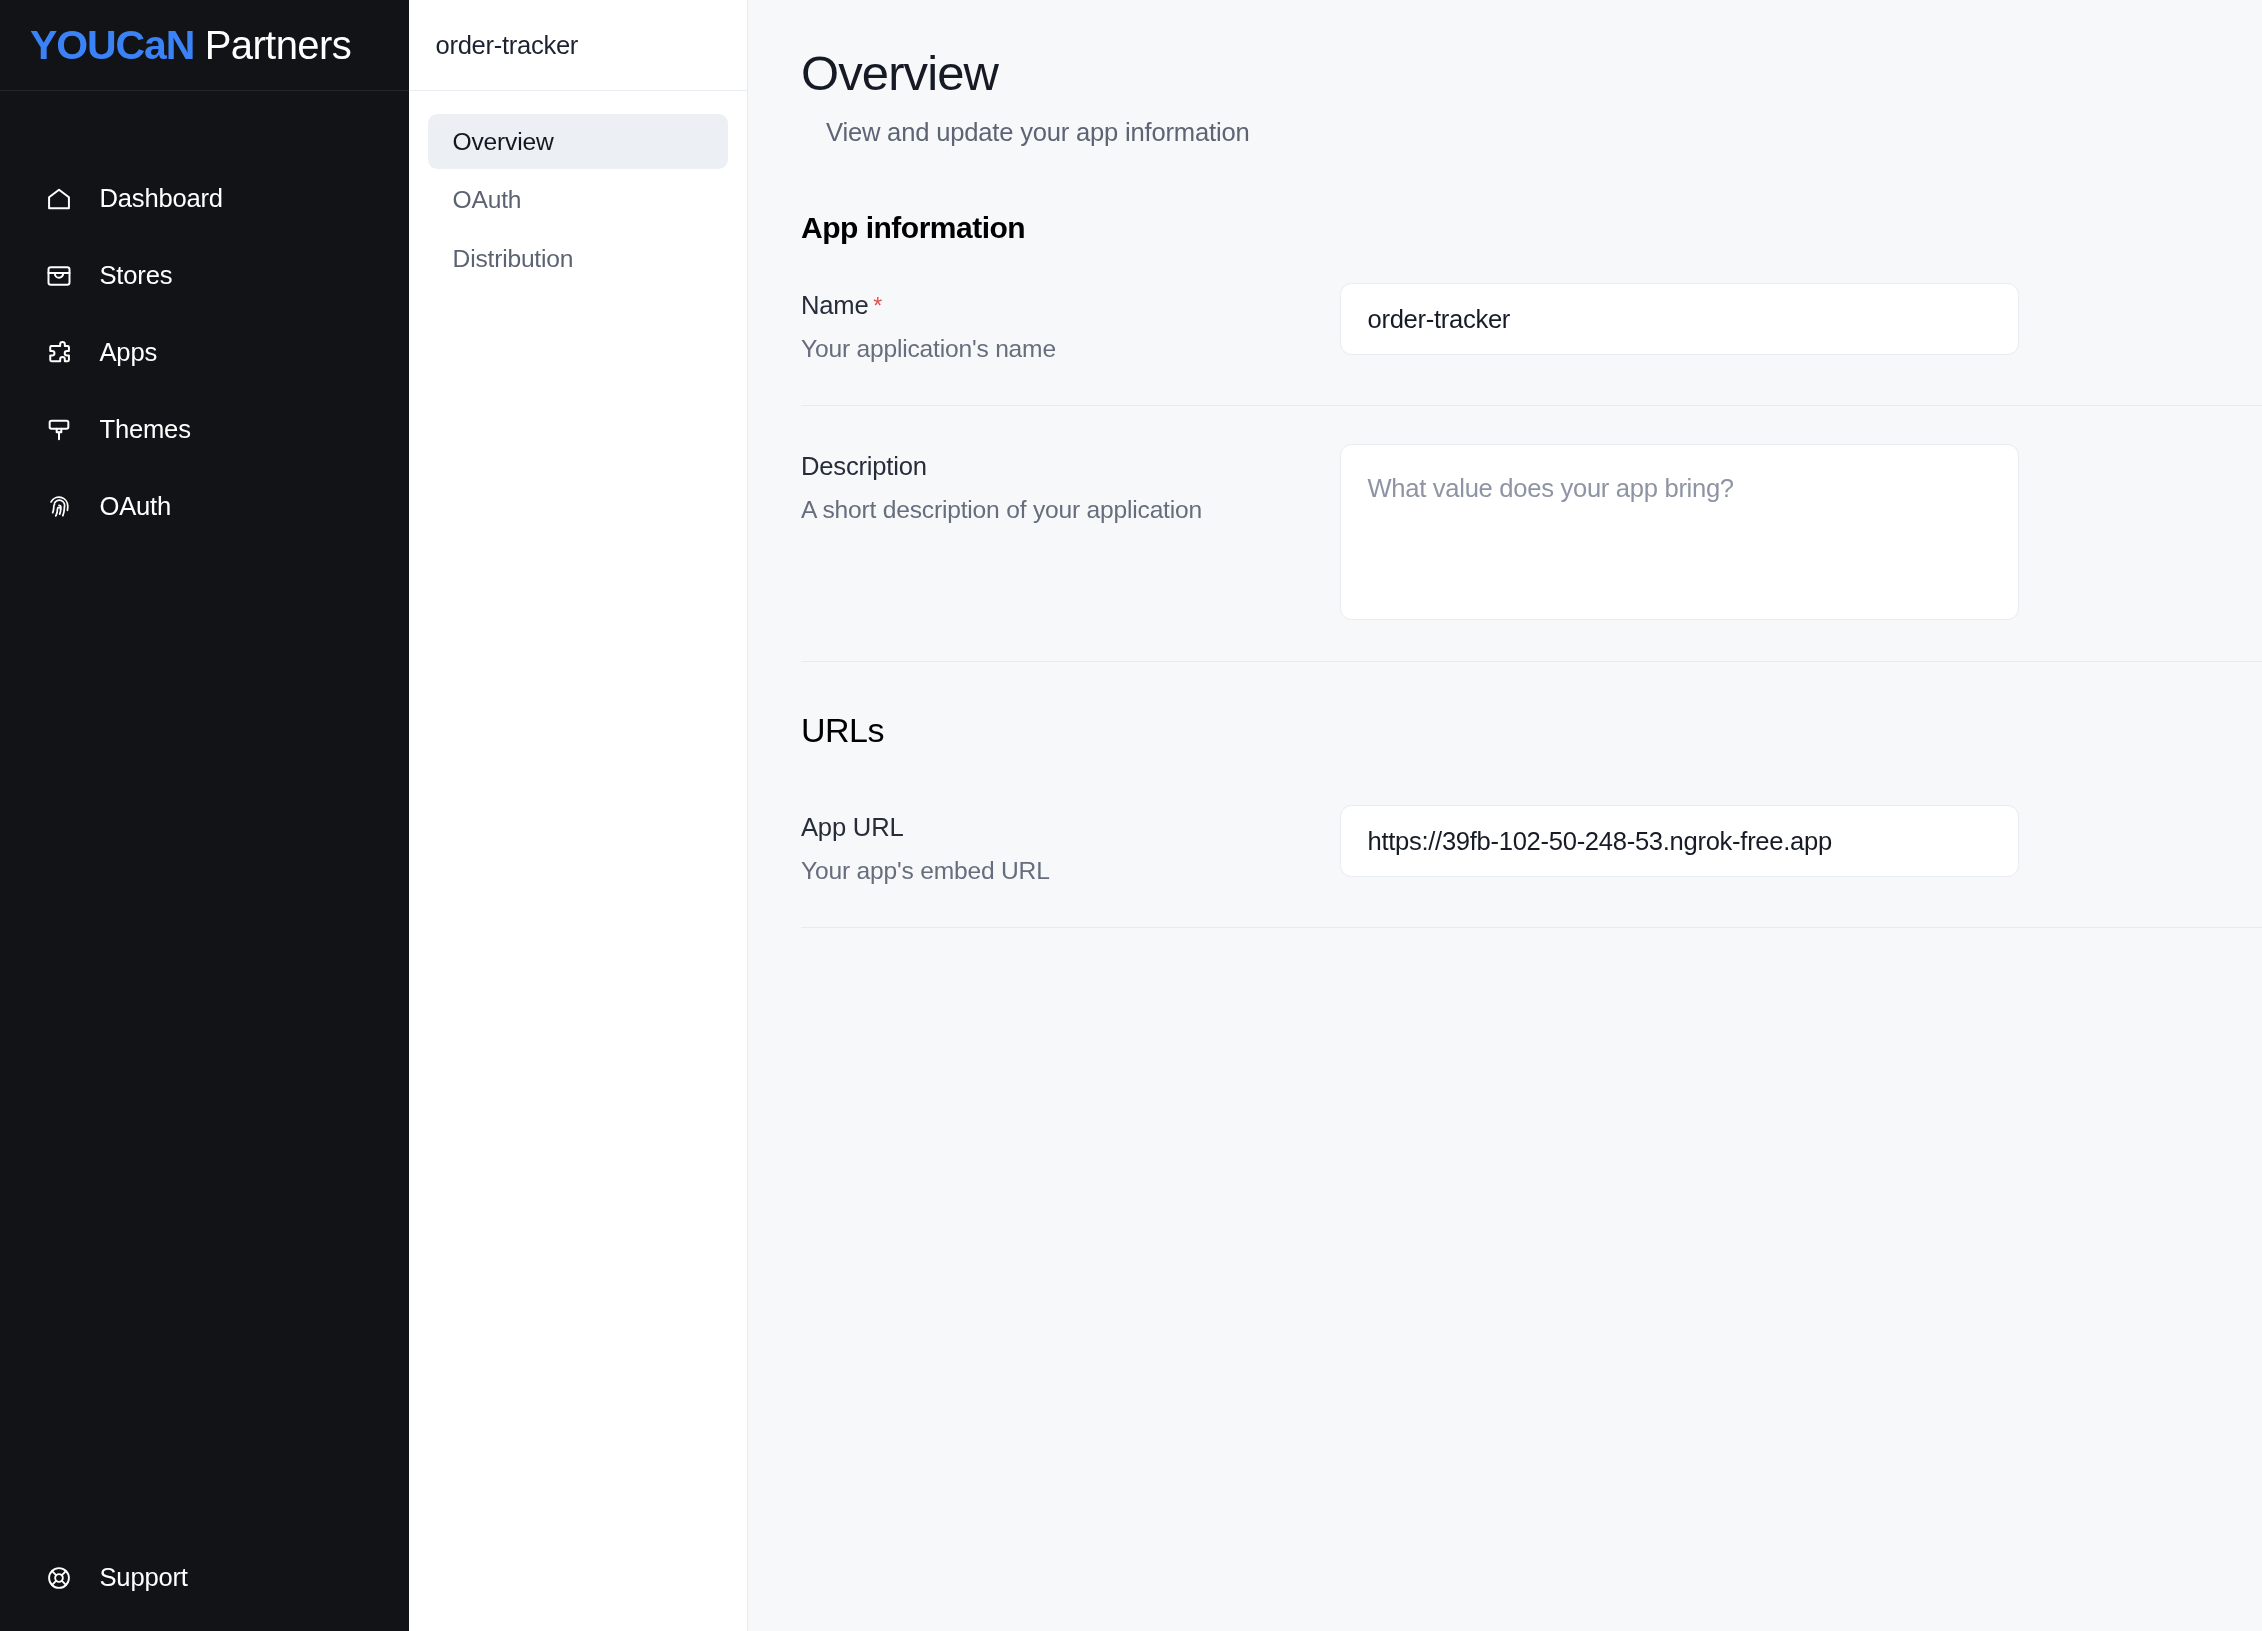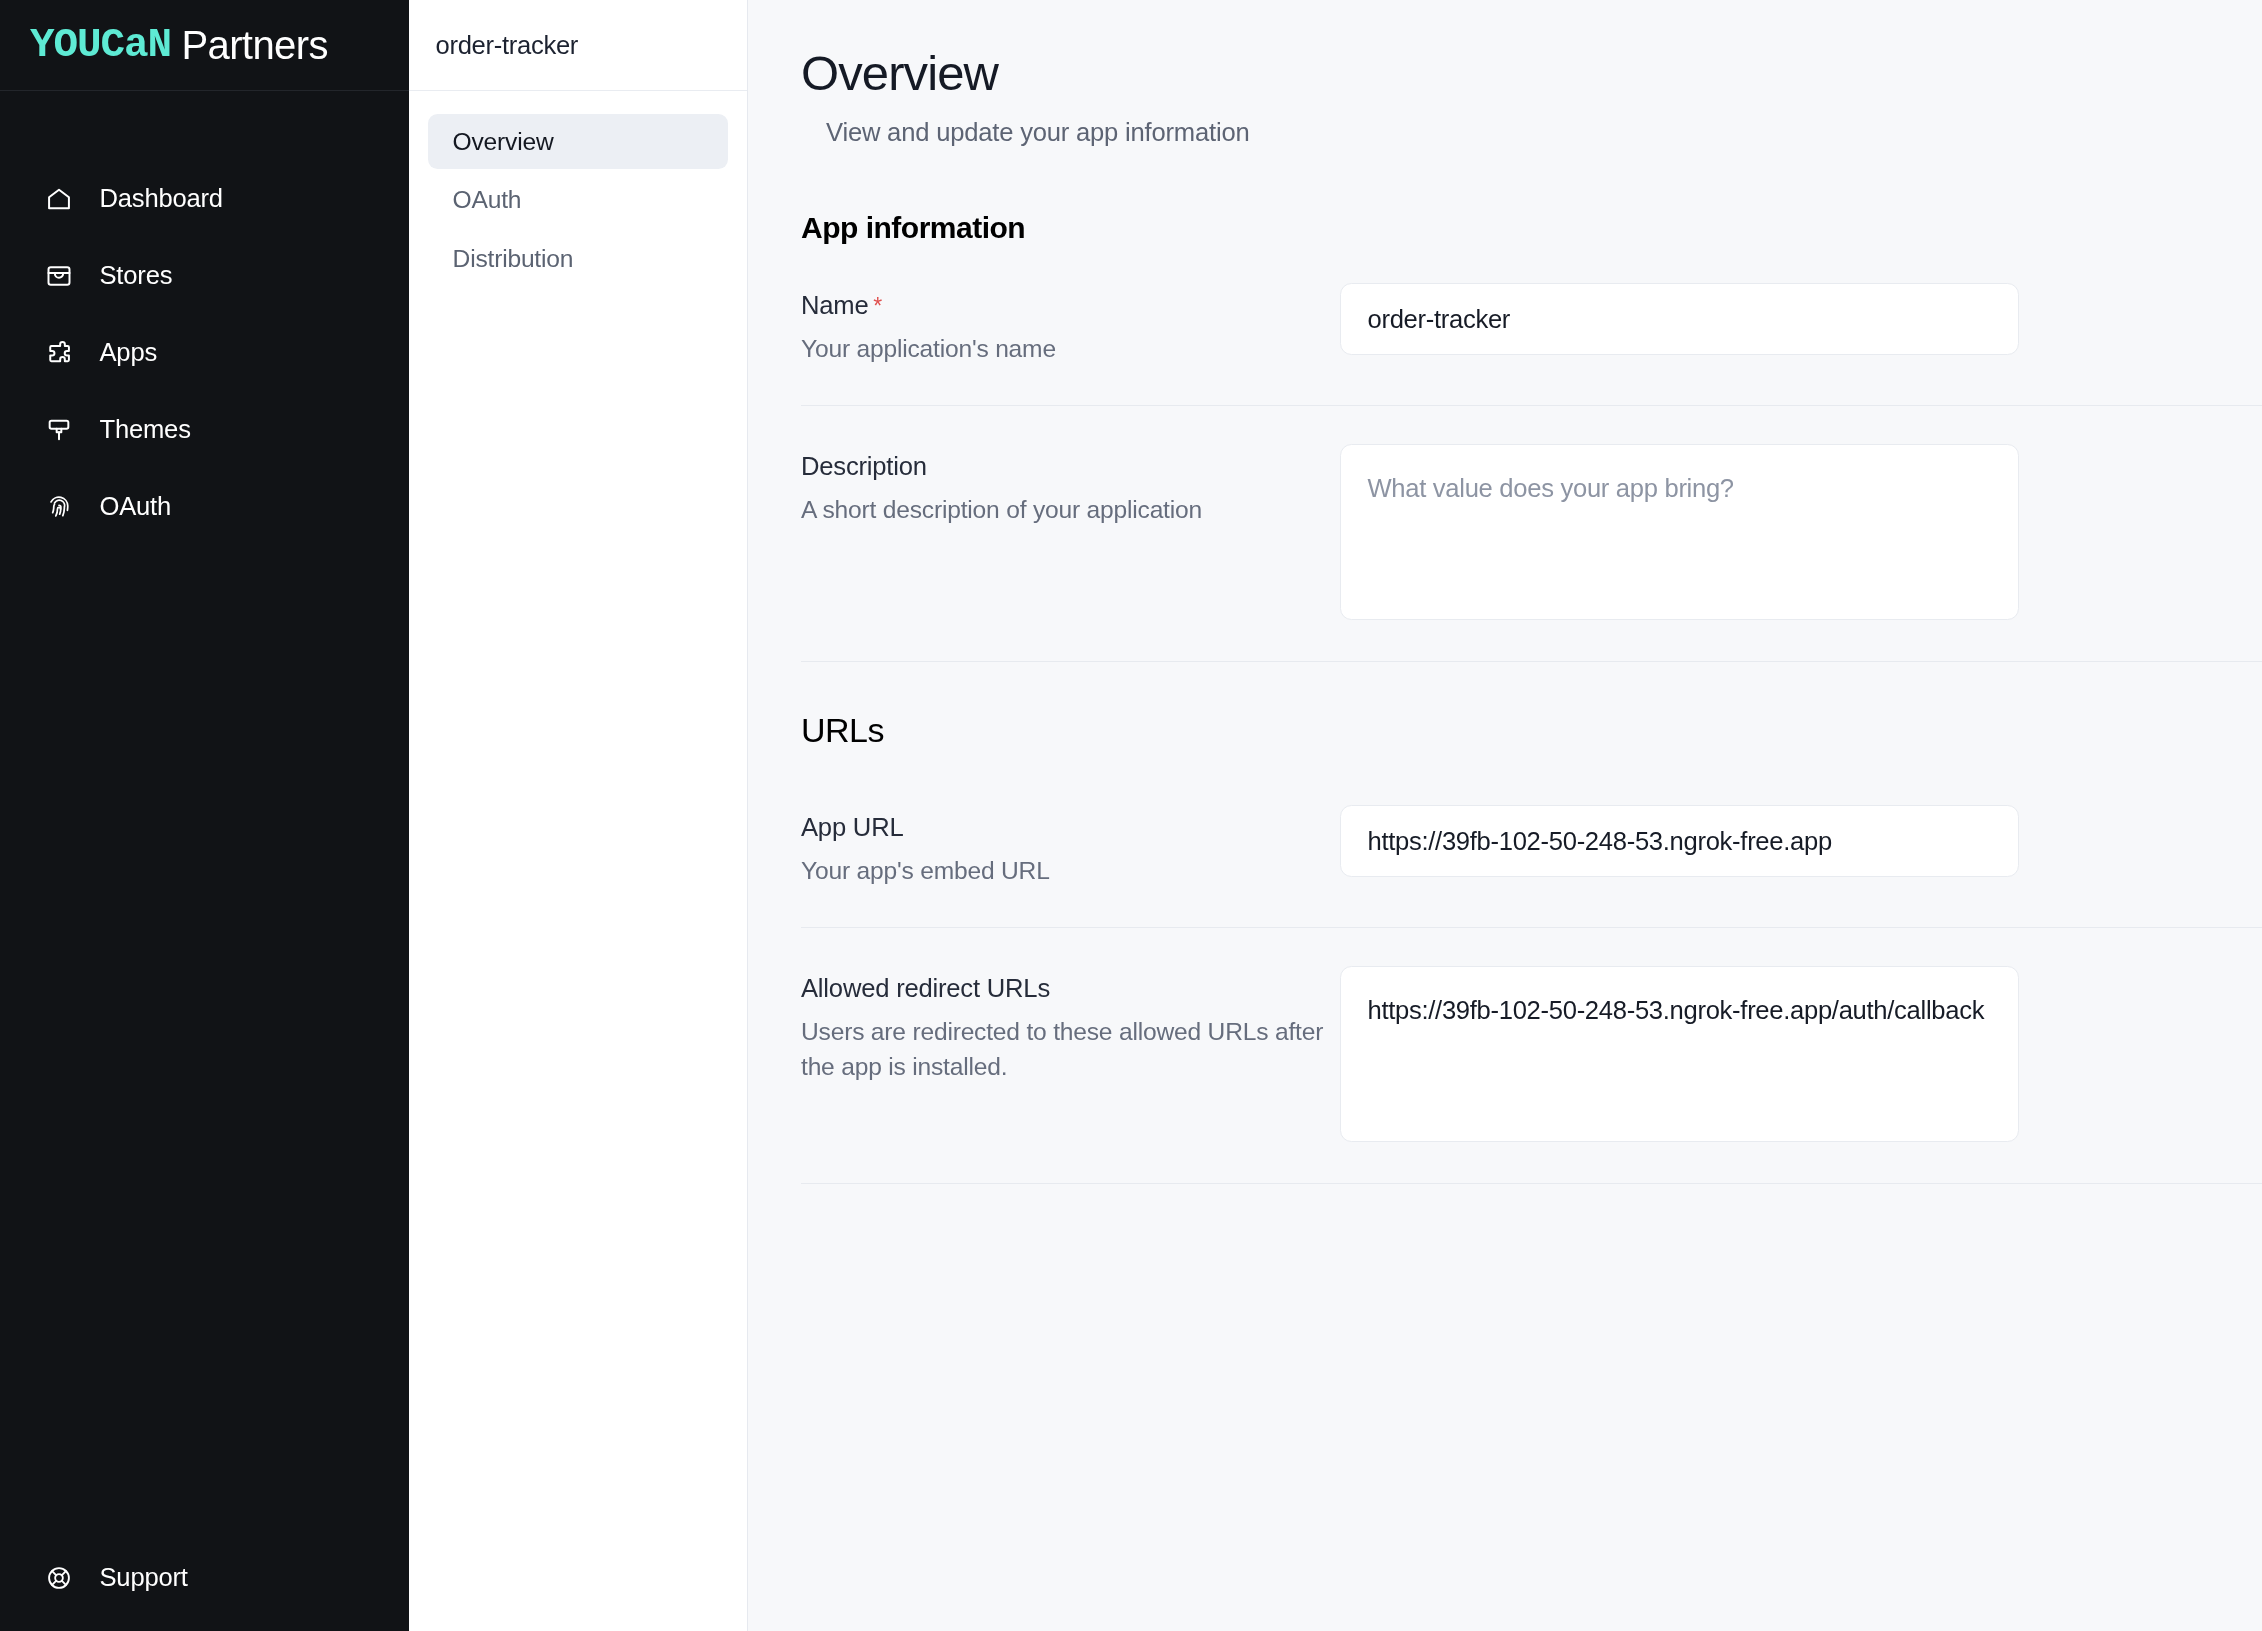--- a/index.html
+++ b/index.html
@@ -40,9 +40,8 @@
     font-size: 41px;
     font-weight: 700;
     letter-spacing: -1.1px;
-    color: #5eead4;
+    color: #3b82f6;
     line-height: 1;
-    font-family: Liberation Mono, monospace;
   }
   .brand-sub {
     font-size: 40px;

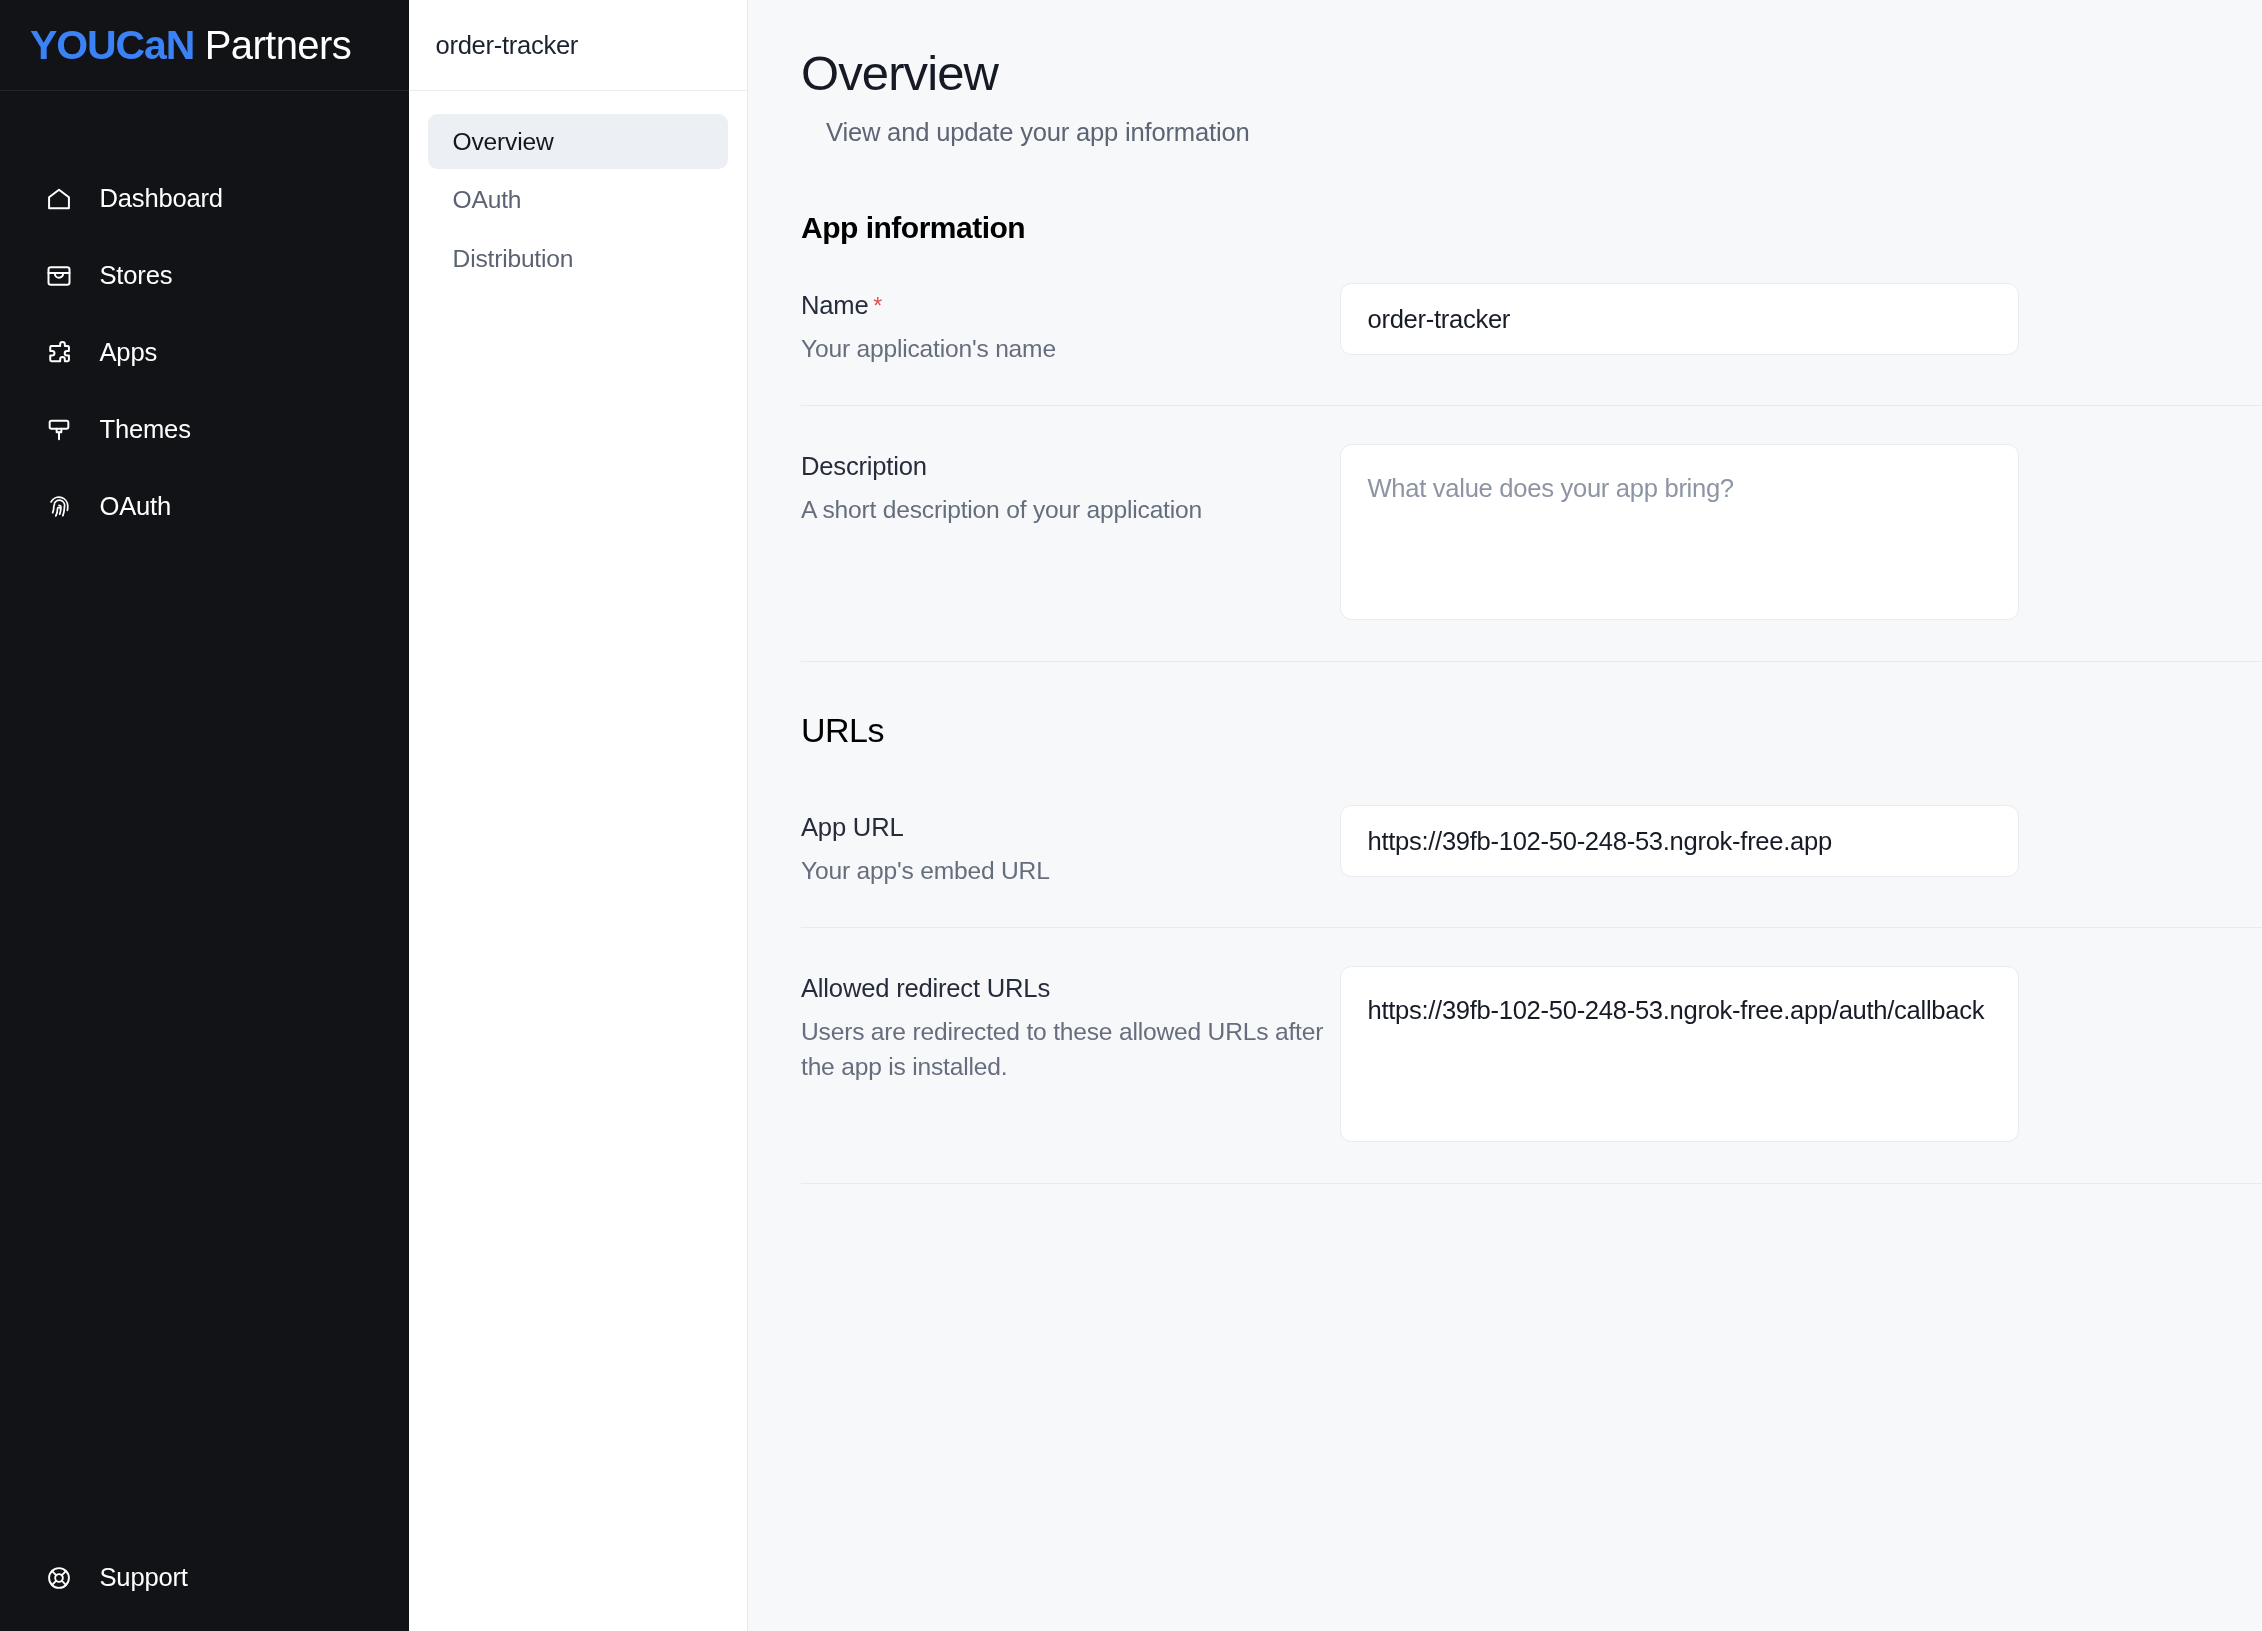--- a/index.html
+++ b/index.html
@@ -391,15 +391,6 @@
           </div>
         </div>
 
-        <div class="field-row">
-          <div class="field-meta">
-            <div class="field-label">Allowed redirect URLs</div>
-            <div class="field-hint">Users are redirected to these allowed URLs after the app is installed.</div>
-          </div>
-          <div class="field-control">
-            <textarea class="text-area" style="">https://39fb-102-50-248-53.ngrok-free.app/auth/callback</textarea>
-          </div>
-        </div>
       </div>
 
     </div>

